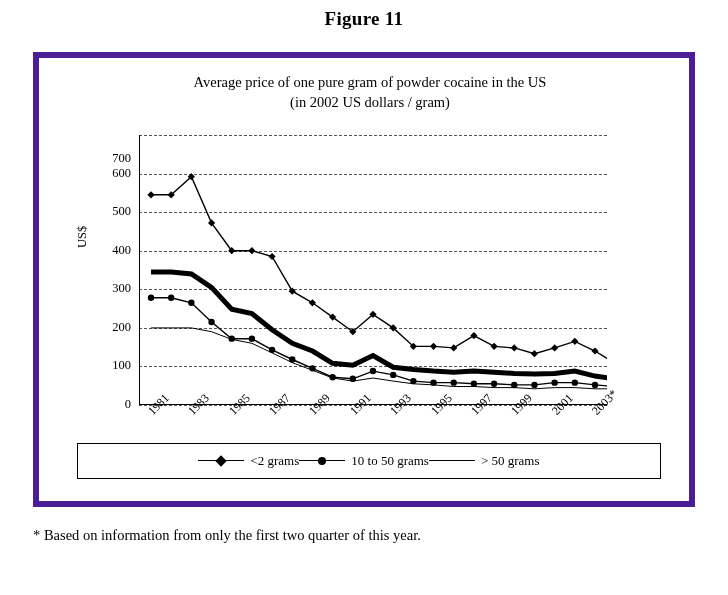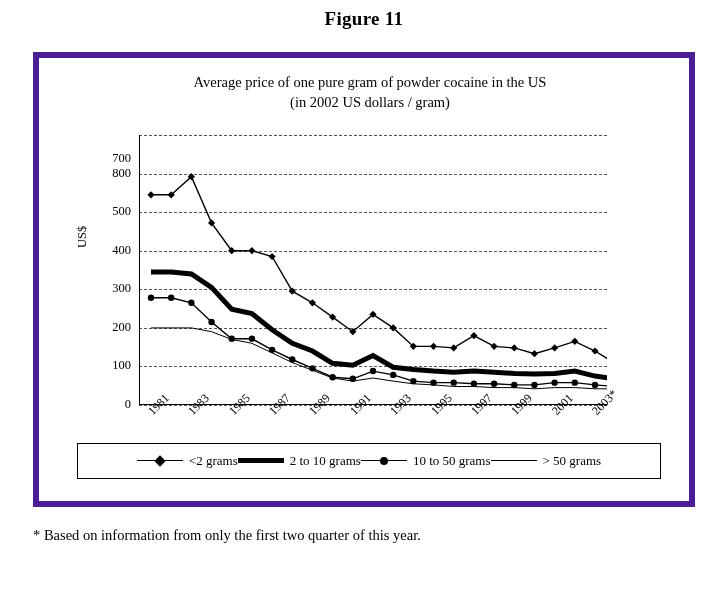--- a/index.html
+++ b/index.html
@@ -129,7 +129,7 @@
         <div class="ytick" style="top: 154.286px;">300</div>
         <div class="ytick" style="top: 115.714px;">400</div>
         <div class="ytick" style="top: 77.1429px;">500</div>
-        <div class="ytick" style="top: 38.5714px;">800</div>
+        <div class="ytick" style="top: 38.5714px;">600</div>
         <div class="ytick" style="top: 0px; margin-top: 24px;">700</div>
       </div>
     <div id="plot">

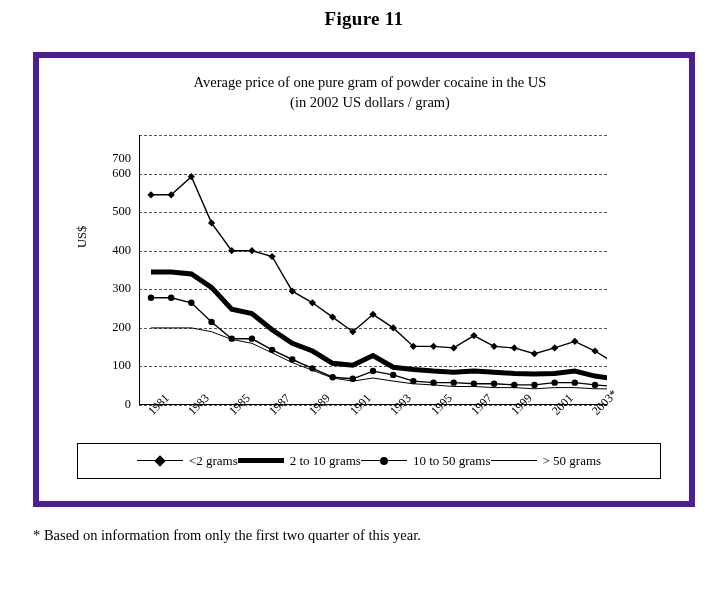--- a/index.html
+++ b/index.html
@@ -223,12 +223,6 @@
         </div>
         <div class="legend-entry">
           <span class="swatch">
-            <span class="ln thick"></span>
-          </span>
-          <span class="lgtext">2 to 10 grams</span>
-        </div>
-        <div class="legend-entry">
-          <span class="swatch">
             <span class="ln"></span>
             <span class="mk circle"></span>
           </span>

